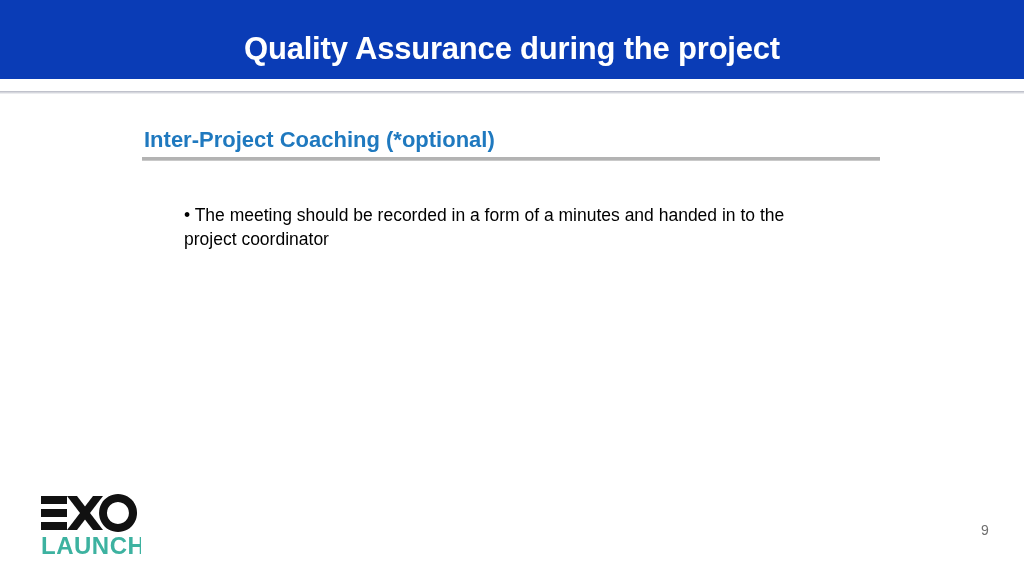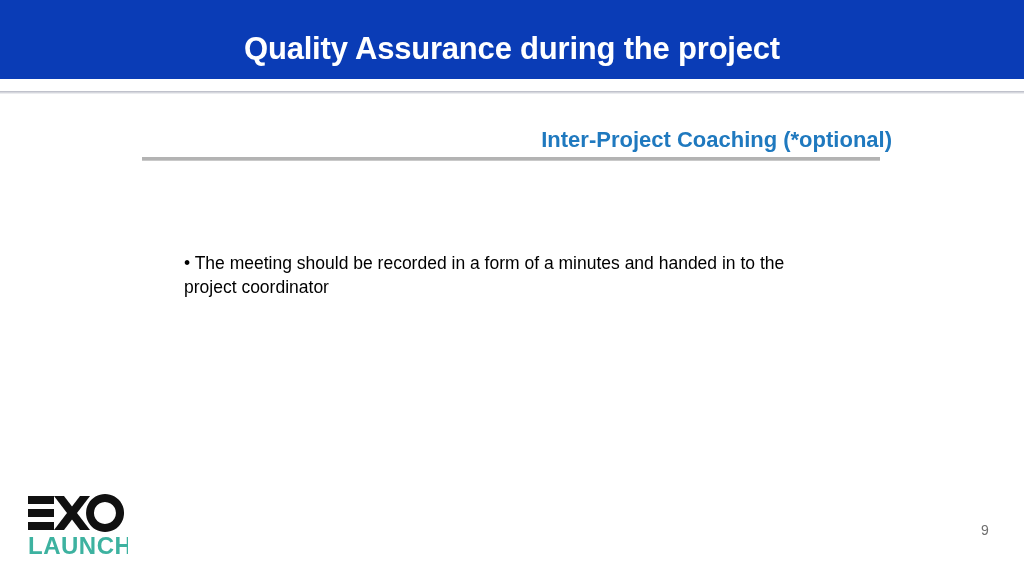--- a/index.html
+++ b/index.html
@@ -51,10 +51,10 @@
   
   .subtitle {
     position: absolute;
-    left: 154px;
+    left: 144px;
     top: 126px;
     width: 738px;
-    text-align: right;
+    text-align: left;
     color: #1f79bf;
     font-size: 22px;
     font-weight: bold;

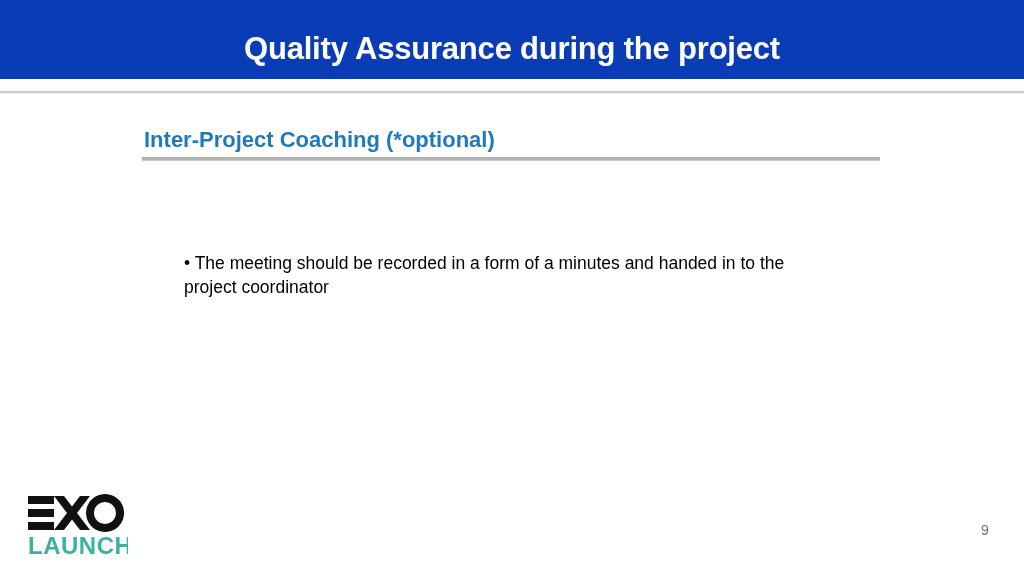--- a/index.html
+++ b/index.html
@@ -88,7 +88,6 @@
   }
   .bullet-para:last-child {
     margin-bottom: 0;
-    margin-top: 48px;
   }
 
   

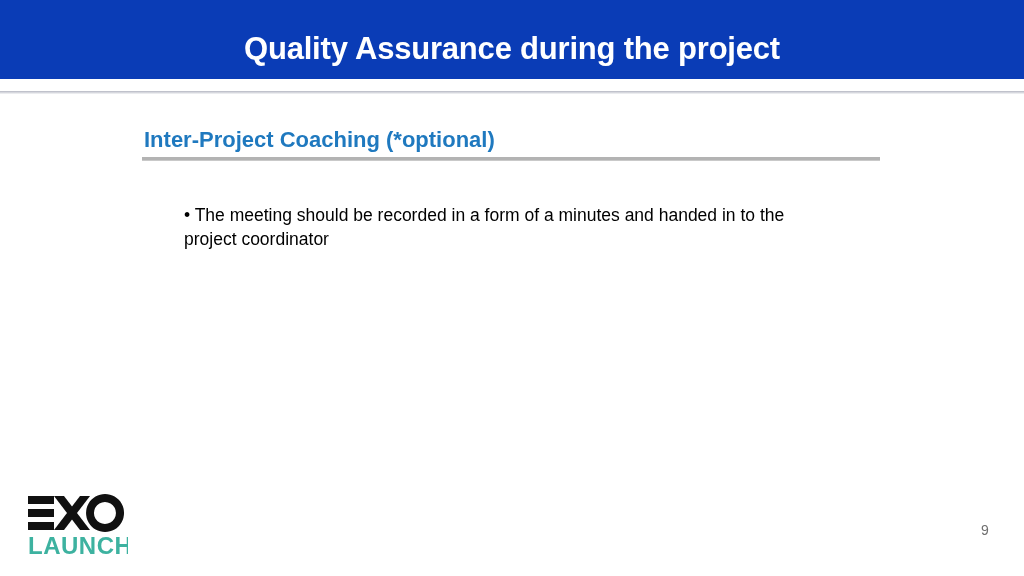--- a/index.html
+++ b/index.html
@@ -93,7 +93,7 @@
   
   .logo {
     position: absolute;
-    left: 28px;
+    left: 41px;
     top: 494px;
     width: 100px;
     height: 64px;

